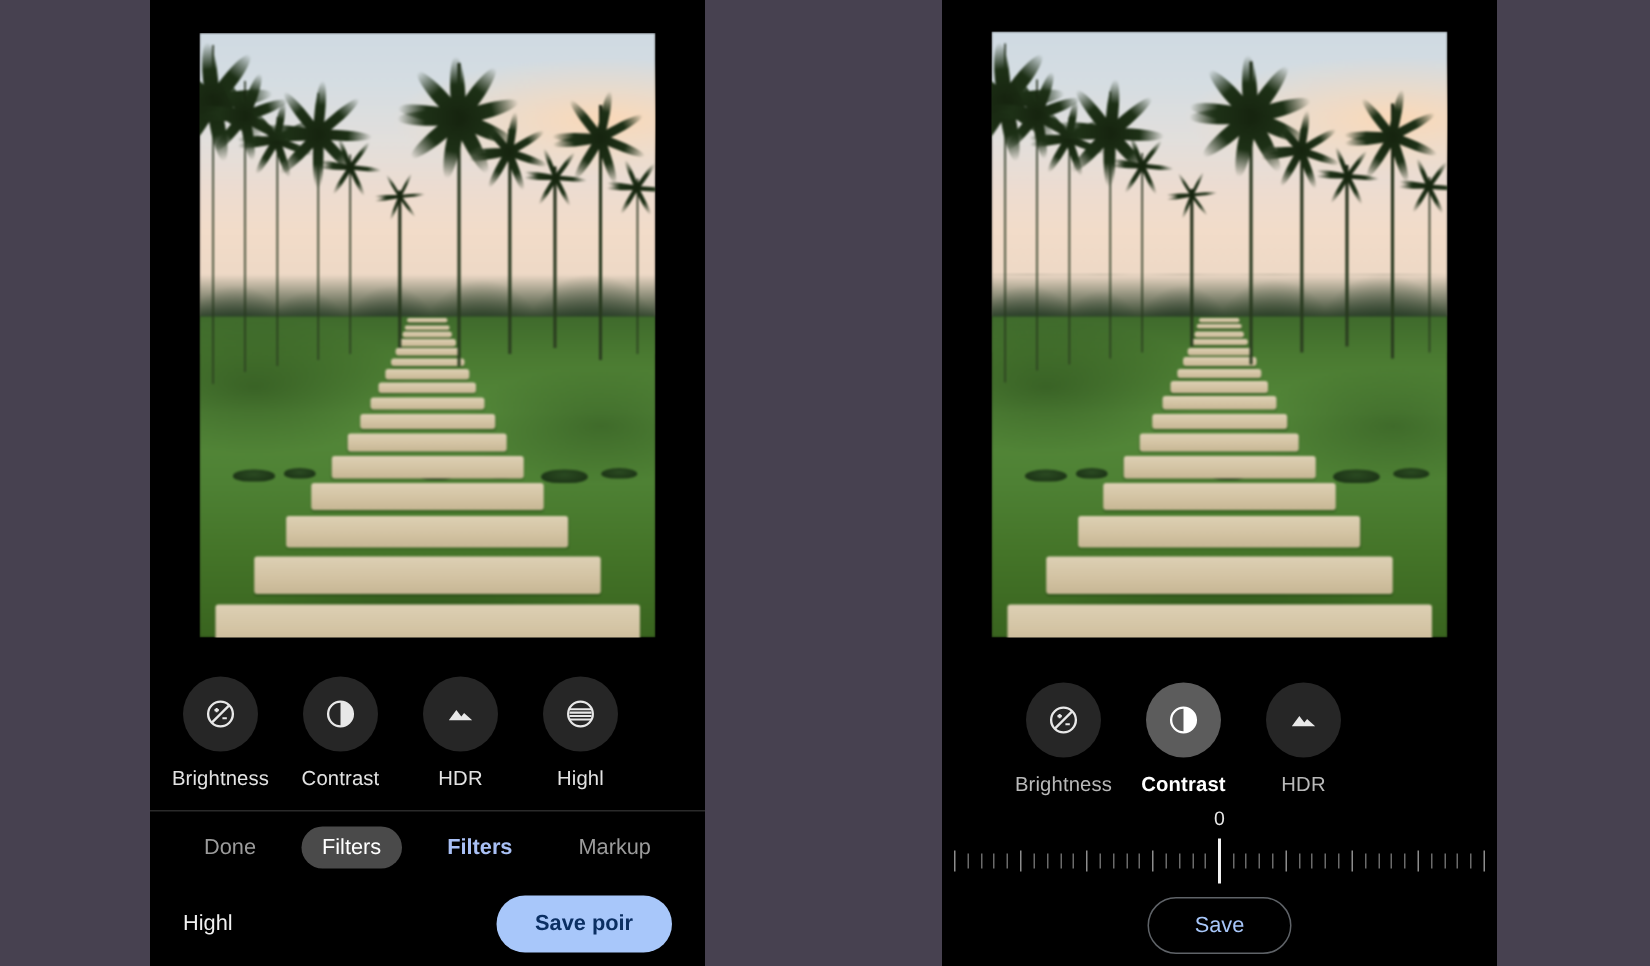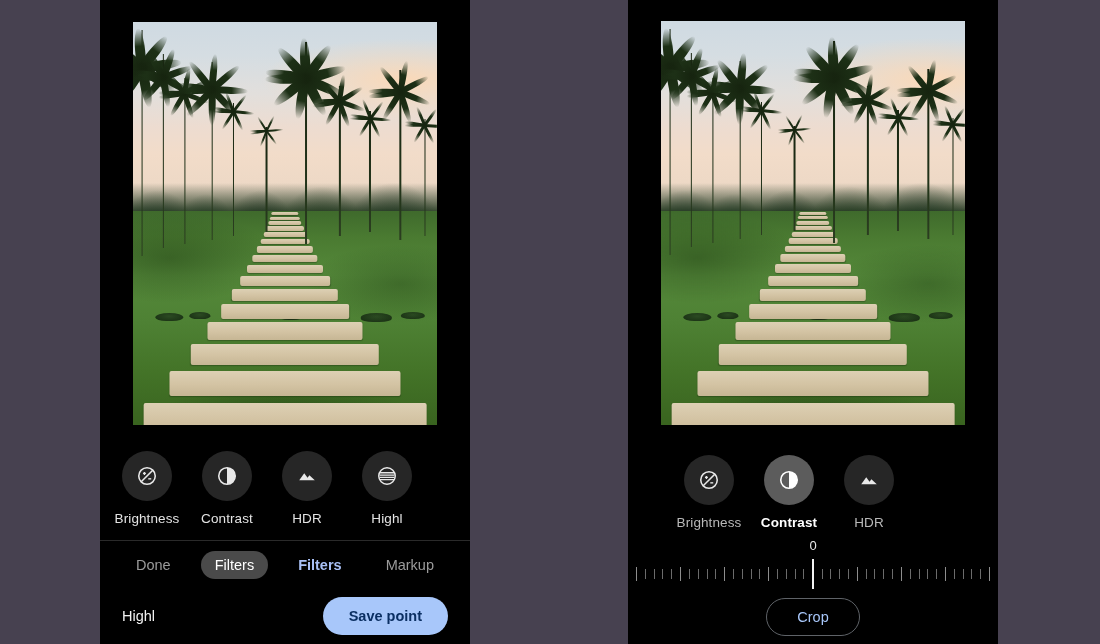--- a/index.html
+++ b/index.html
@@ -423,7 +423,7 @@
         </div>
       <div class="action-row">
         <span class="btn-text">Highl</span>
-        <button class="btn-filled">Save point</button>
+        <button class="btn-filled">Save poir</button>
       </div>
     </div>
   </div>

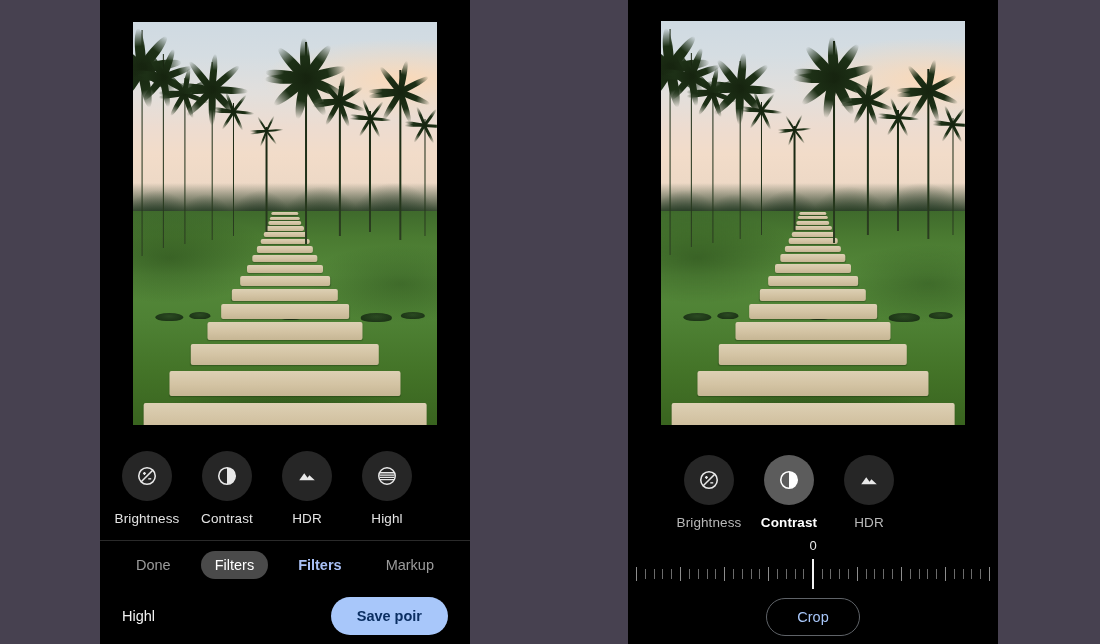--- a/index.html
+++ b/index.html
@@ -691,7 +691,7 @@
       </div>
 
       <div class="done-wrap">
-        <button class="btn-outlined">Crop</button>
+        <button class="btn-outlined">Save</button>
       </div>
     </div>
   </div>

